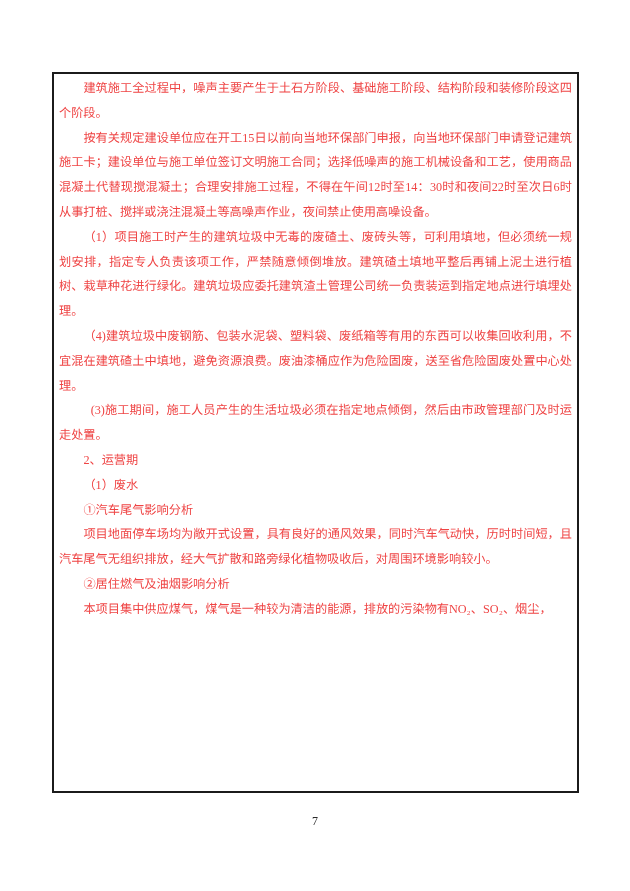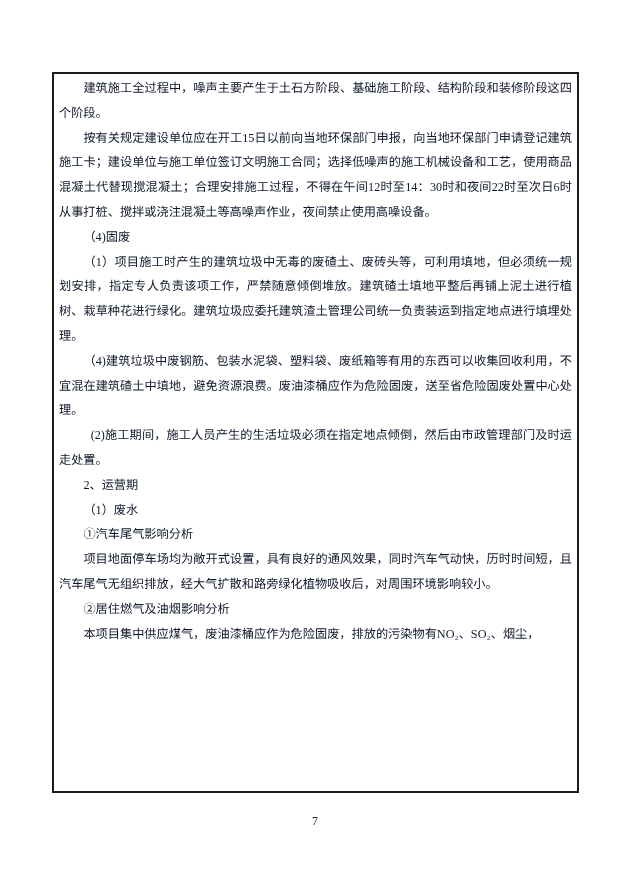--- a/index.html
+++ b/index.html
@@ -27,7 +27,7 @@
   .content-cell p {
     font-size: 12.2px;
     line-height: 24.8px;
-    color: #0f172a;
+    color: #ef4444;
     text-align: justify;
     text-indent: 2em;
     word-break: break-all;

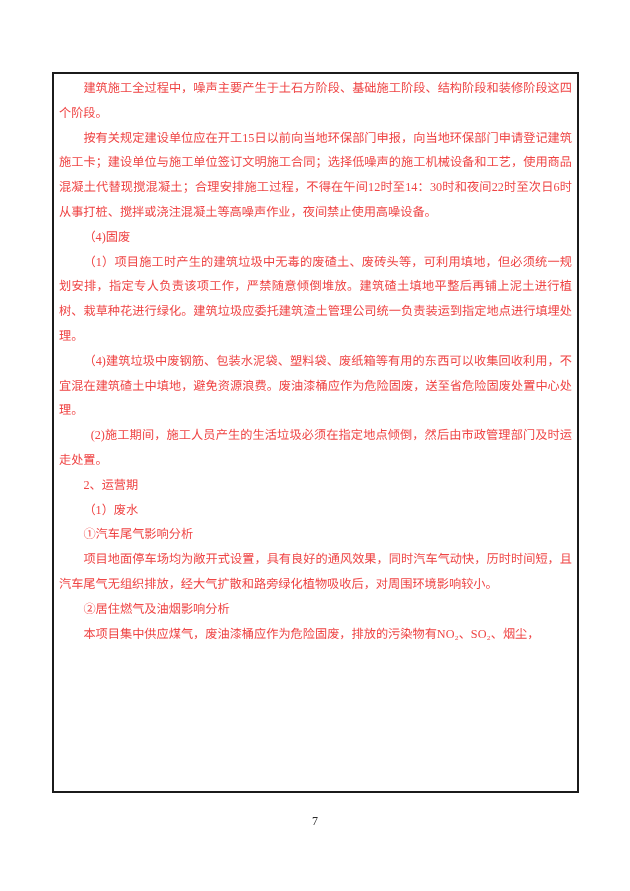--- a/index.html
+++ b/index.html
@@ -53,7 +53,6 @@
   <div class="content-cell">
     <p>建筑施工全过程中，噪声主要产生于土石方阶段、基础施工阶段、结构阶段和装修阶段这四个阶段。</p>
     <p>按有关规定建设单位应在开工15日以前向当地环保部门申报，向当地环保部门申请登记建筑施工卡；建设单位与施工单位签订文明施工合同；选择低噪声的施工机械设备和工艺，使用商品混凝土代替现搅混凝土；合理安排施工过程，不得在午间12时至14：30时和夜间22时至次日6时从事打桩、搅拌或浇注混凝土等高噪声作业，夜间禁止使用高噪设备。</p>
-    <p>（4)固废</p>
     <p>（1）项目施工时产生的建筑垃圾中无毒的废碴土、废砖头等，可利用填地，但必须统一规划安排，指定专人负责该项工作，严禁随意倾倒堆放。建筑碴土填地平整后再铺上泥土进行植树、栽草种花进行绿化。建筑垃圾应委托建筑渣土管理公司统一负责装运到指定地点进行填埋处理。</p>
     <p>（4)建筑垃圾中废钢筋、包装水泥袋、塑料袋、废纸箱等有用的东西可以收集回收利用，不宜混在建筑碴土中填地，避免资源浪费。废油漆桶应作为危险固废，送至省危险固废处置中心处理。</p>
     <p class="indent-deep">(2)施工期间，施工人员产生的生活垃圾必须在指定地点倾倒，然后由市政管理部门及时运走处置。</p>

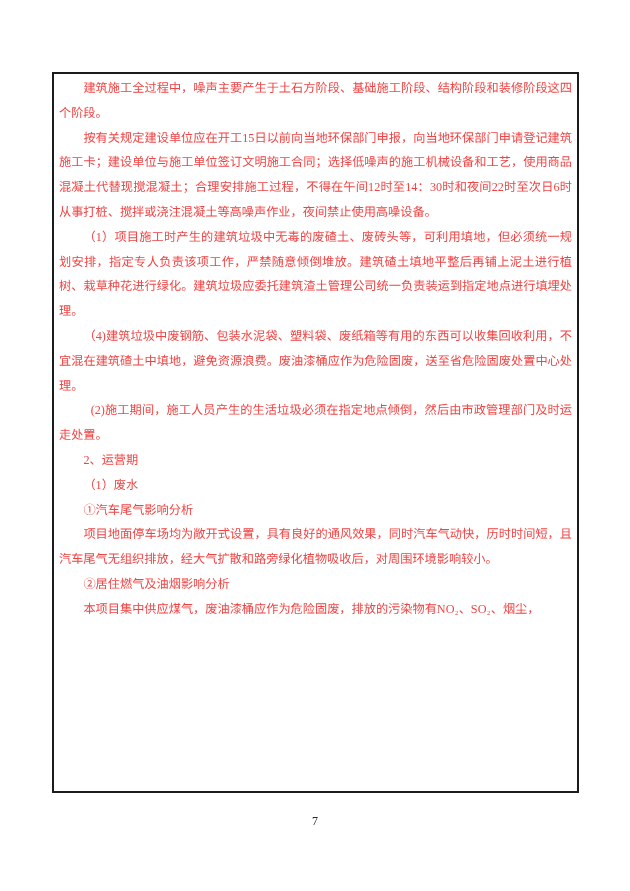--- a/index.html
+++ b/index.html
@@ -55,7 +55,7 @@
     <p>按有关规定建设单位应在开工15日以前向当地环保部门申报，向当地环保部门申请登记建筑施工卡；建设单位与施工单位签订文明施工合同；选择低噪声的施工机械设备和工艺，使用商品混凝土代替现搅混凝土；合理安排施工过程，不得在午间12时至14：30时和夜间22时至次日6时从事打桩、搅拌或浇注混凝土等高噪声作业，夜间禁止使用高噪设备。</p>
     <p>（1）项目施工时产生的建筑垃圾中无毒的废碴土、废砖头等，可利用填地，但必须统一规划安排，指定专人负责该项工作，严禁随意倾倒堆放。建筑碴土填地平整后再铺上泥土进行植树、栽草种花进行绿化。建筑垃圾应委托建筑渣土管理公司统一负责装运到指定地点进行填埋处理。</p>
     <p>（4)建筑垃圾中废钢筋、包装水泥袋、塑料袋、废纸箱等有用的东西可以收集回收利用，不宜混在建筑碴土中填地，避免资源浪费。废油漆桶应作为危险固废，送至省危险固废处置中心处理。</p>
-    <p class="indent-deep">(2)施工期间，施工人员产生的生活垃圾必须在指定地点倾倒，然后由市政管理部门及时运走处置。</p>
+    <p class="indent-deep">(3)施工期间，施工人员产生的生活垃圾必须在指定地点倾倒，然后由市政管理部门及时运走处置。</p>
     <p>2、运营期</p>
     <p>（1）废水</p>
     <p>①汽车尾气影响分析</p>

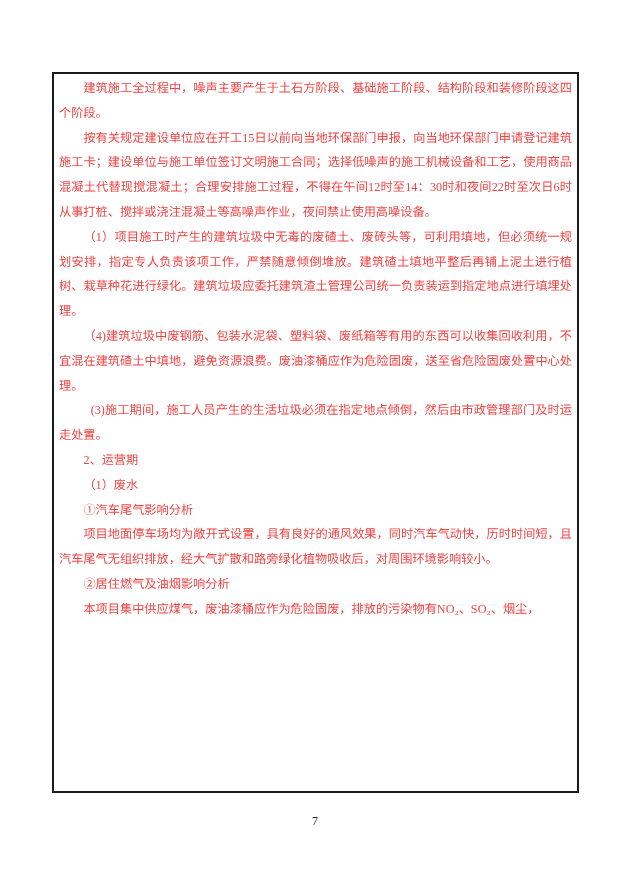--- a/index.html
+++ b/index.html
@@ -61,7 +61,7 @@
     <p>①汽车尾气影响分析</p>
     <p>项目地面停车场均为敞开式设置，具有良好的通风效果，同时汽车气动快，历时时间短，且汽车尾气无组织排放，经大气扩散和路旁绿化植物吸收后，对周围环境影响较小。</p>
     <p>②居住燃气及油烟影响分析</p>
-    <p>本项目集中供应煤气，废油漆桶应作为危险固废，排放的污染物有NO₂、SO₂、烟尘，</p>
+    <p>本项目集中供应煤气，煤气是一种较为清洁的能源，排放的污染物有NO₂、SO₂、烟尘，</p>
   </div>
 
   <div class="page-footer">7</div>

